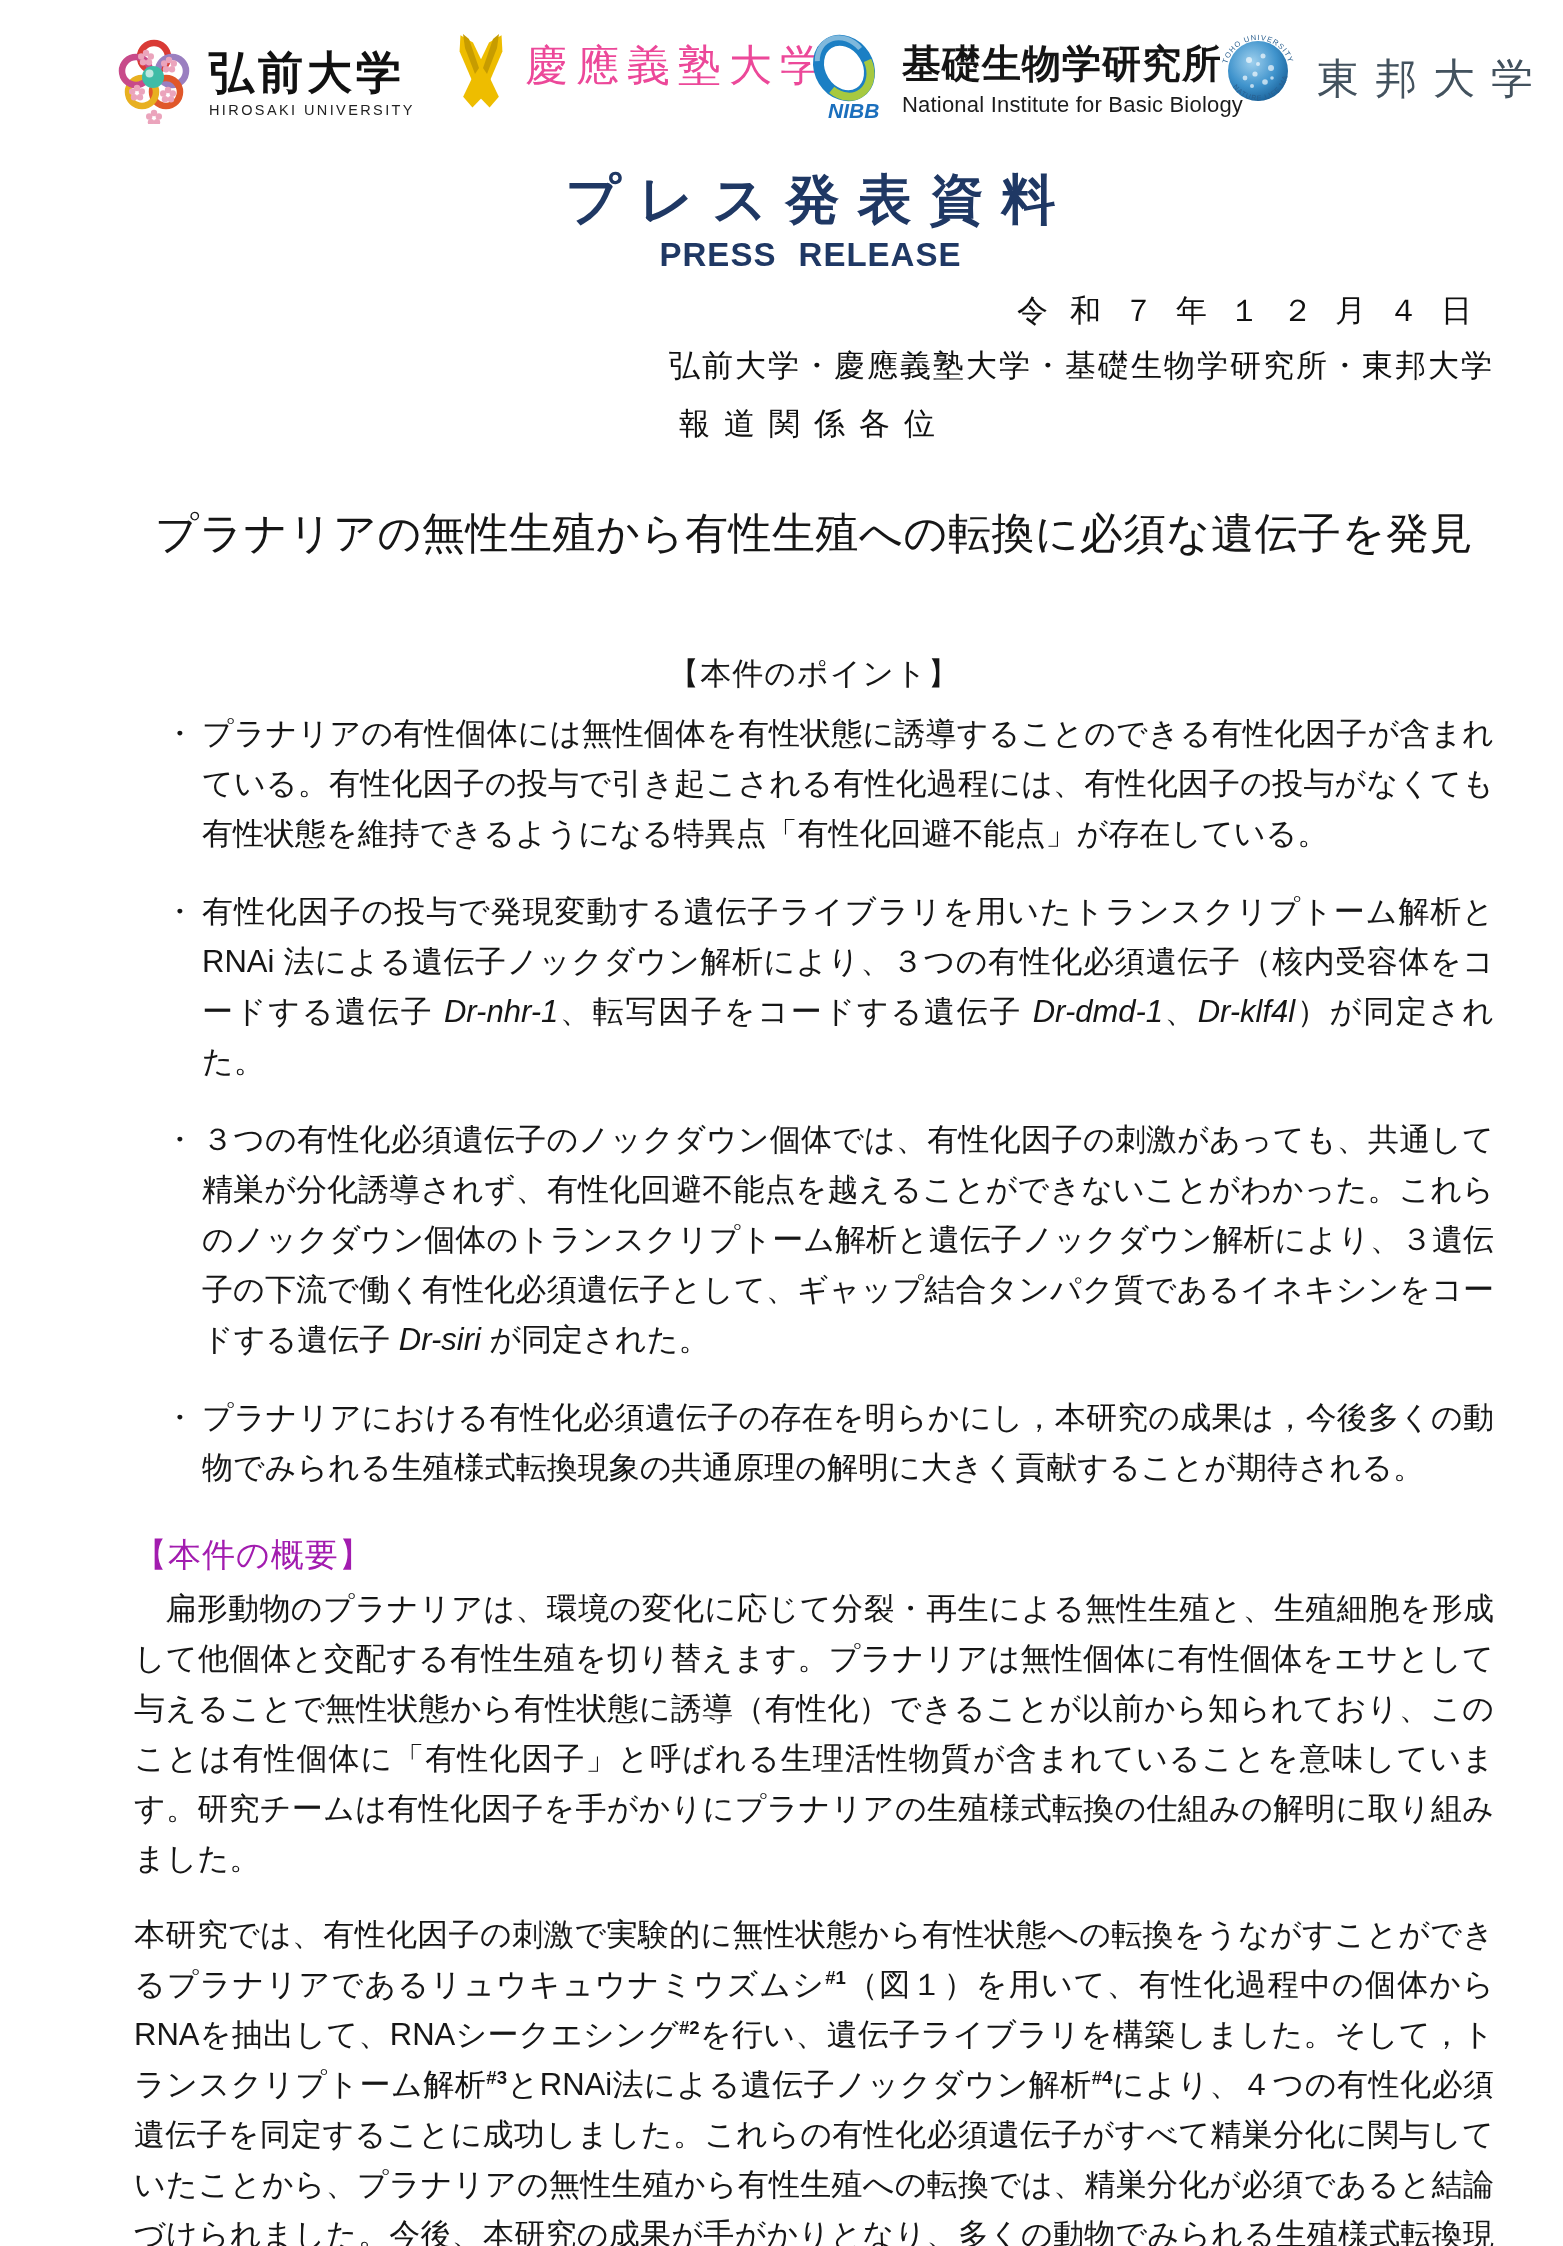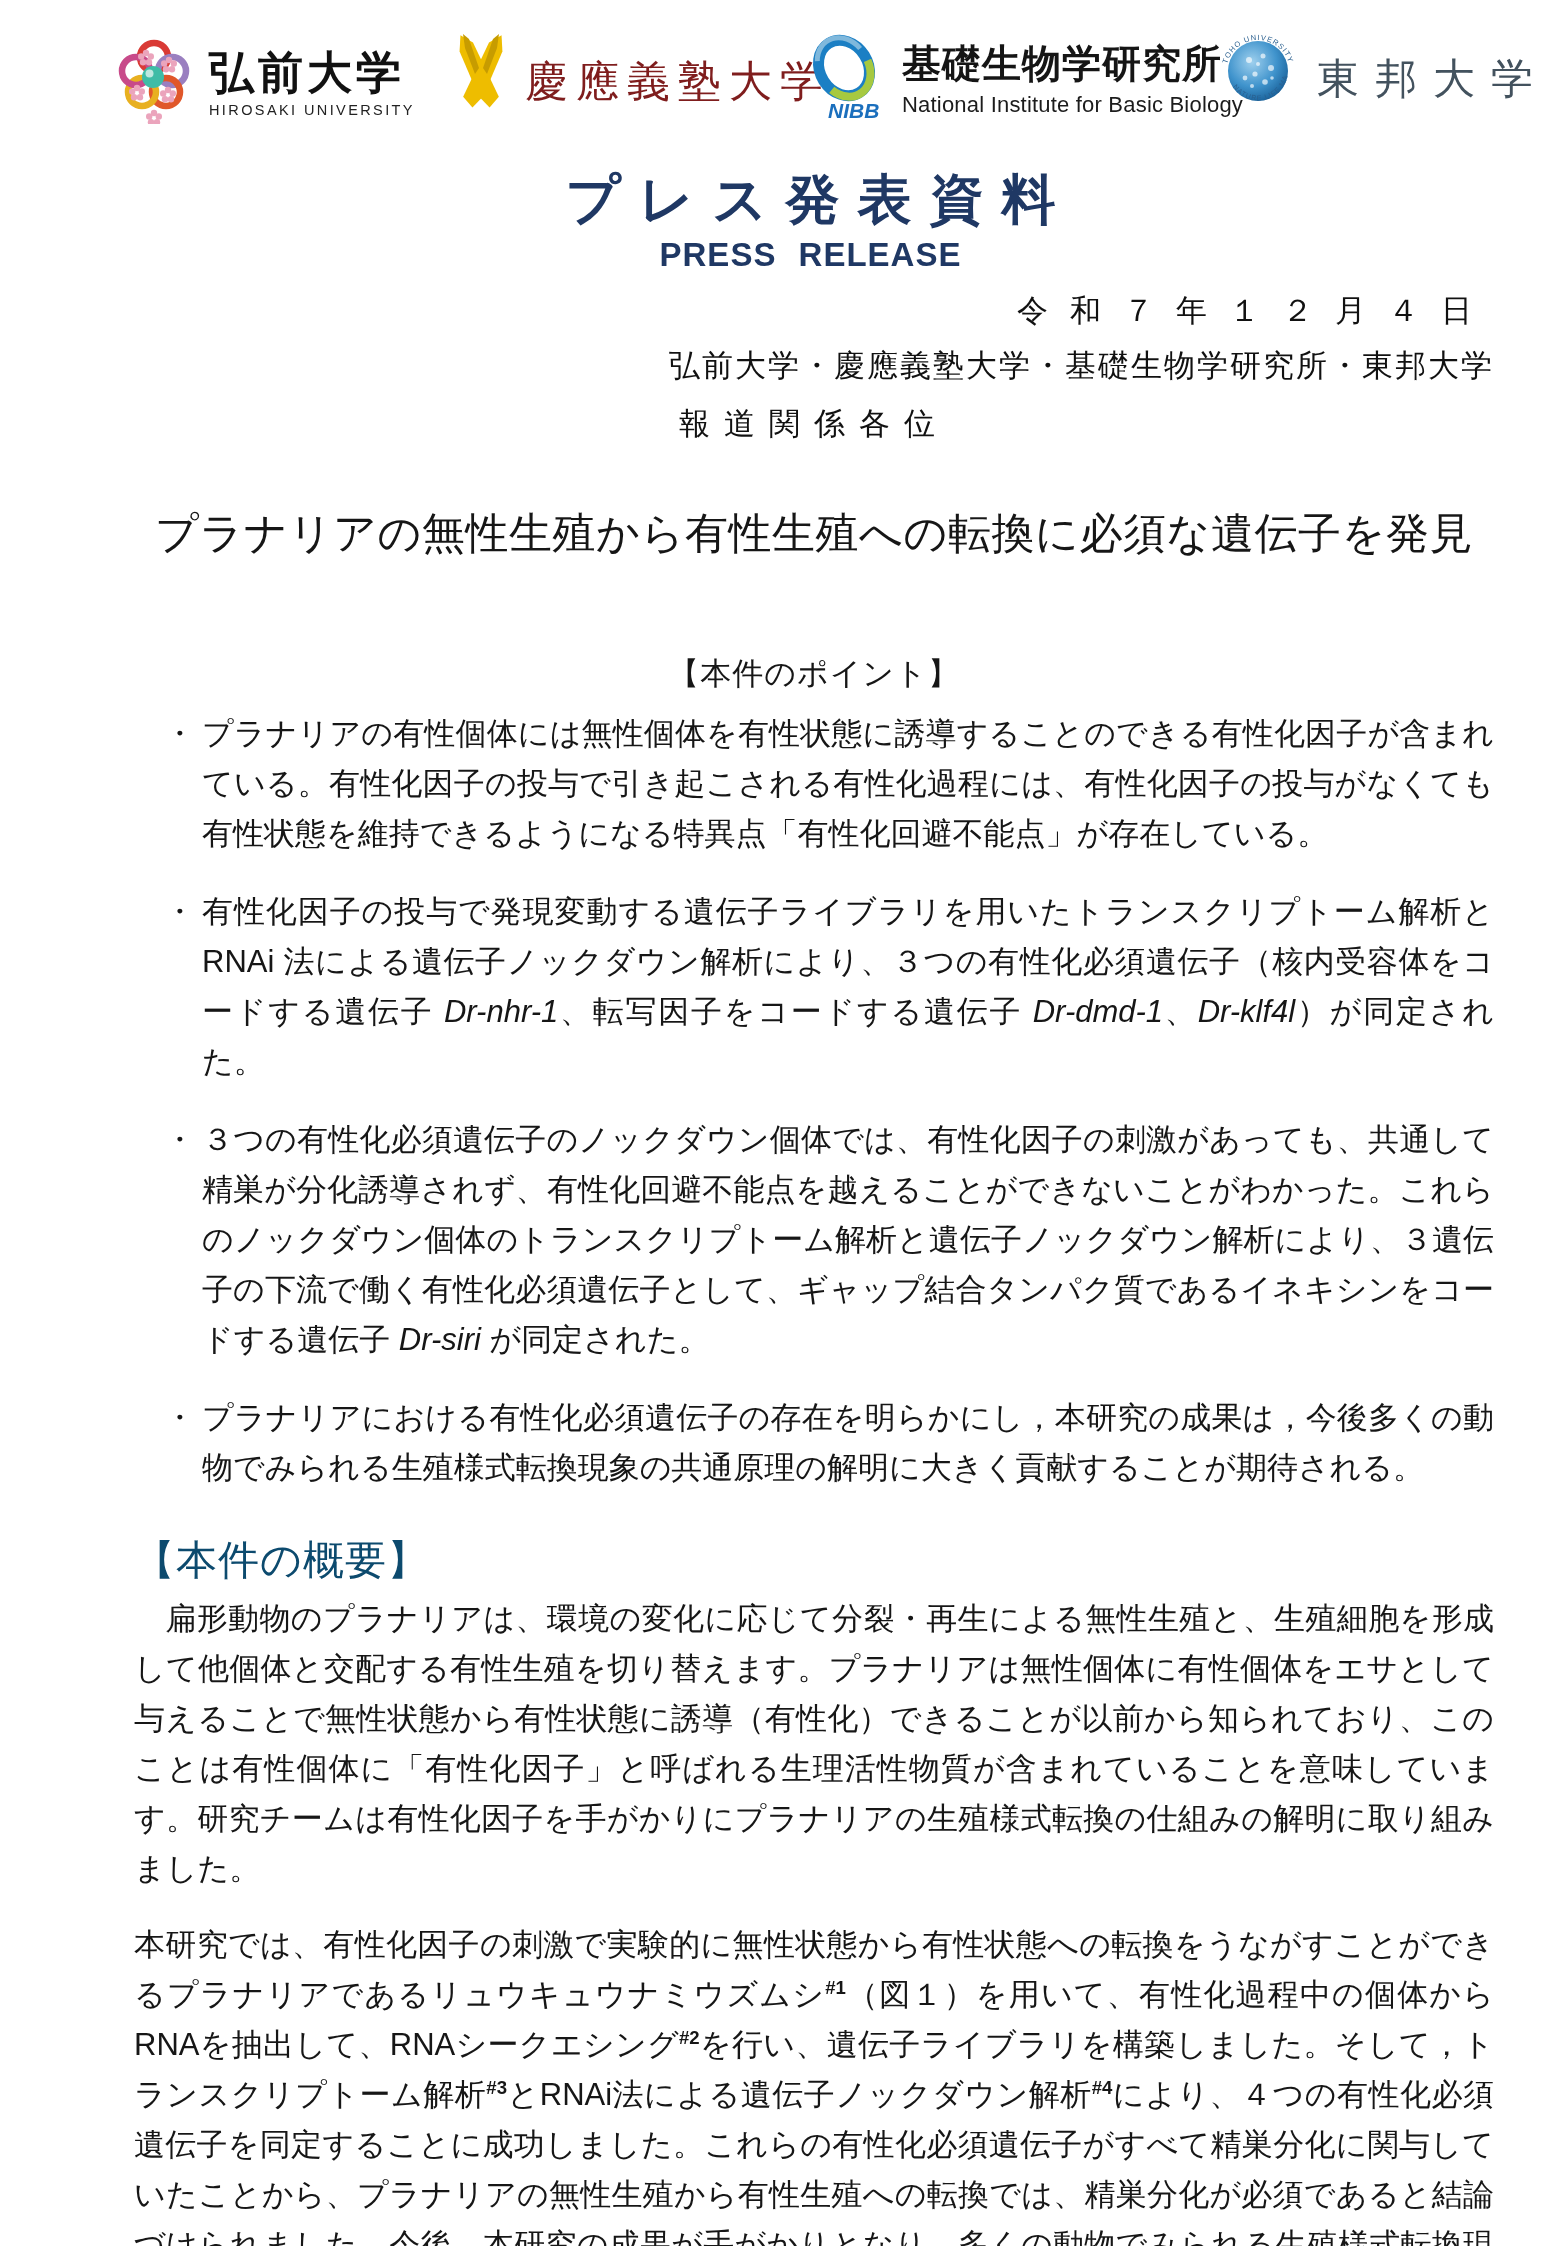--- a/index.html
+++ b/index.html
@@ -21,7 +21,7 @@
   .hirosaki-jp{font-size:45px;font-weight:bold;letter-spacing:4px;color:#111;line-height:1;}
   .hirosaki-en{font-size:14.5px;letter-spacing:2.4px;color:#222;margin-top:7px;}
   .logo-keio{left:424px;top:32px;}
-  .keio-jp{font-family:"Liberation Serif","DejaVu Serif",serif;font-size:43px;color:#7f1d1d;letter-spacing:8px;margin-left:16px;margin-top:28px;line-height:1;}
+  .keio-jp{font-family:"Liberation Serif","DejaVu Serif",serif;font-size:43px;color:#ec4899;letter-spacing:8px;margin-left:16px;margin-top:12px;line-height:1;}
   .logo-nibb{left:773px;top:28px;}
   .nibb-textcol{margin-left:14px;margin-top:16px;}
   .nibb-jp{font-family:"Liberation Serif","DejaVu Serif",serif;font-size:39px;font-weight:bold;color:#151515;letter-spacing:1px;line-height:1;}

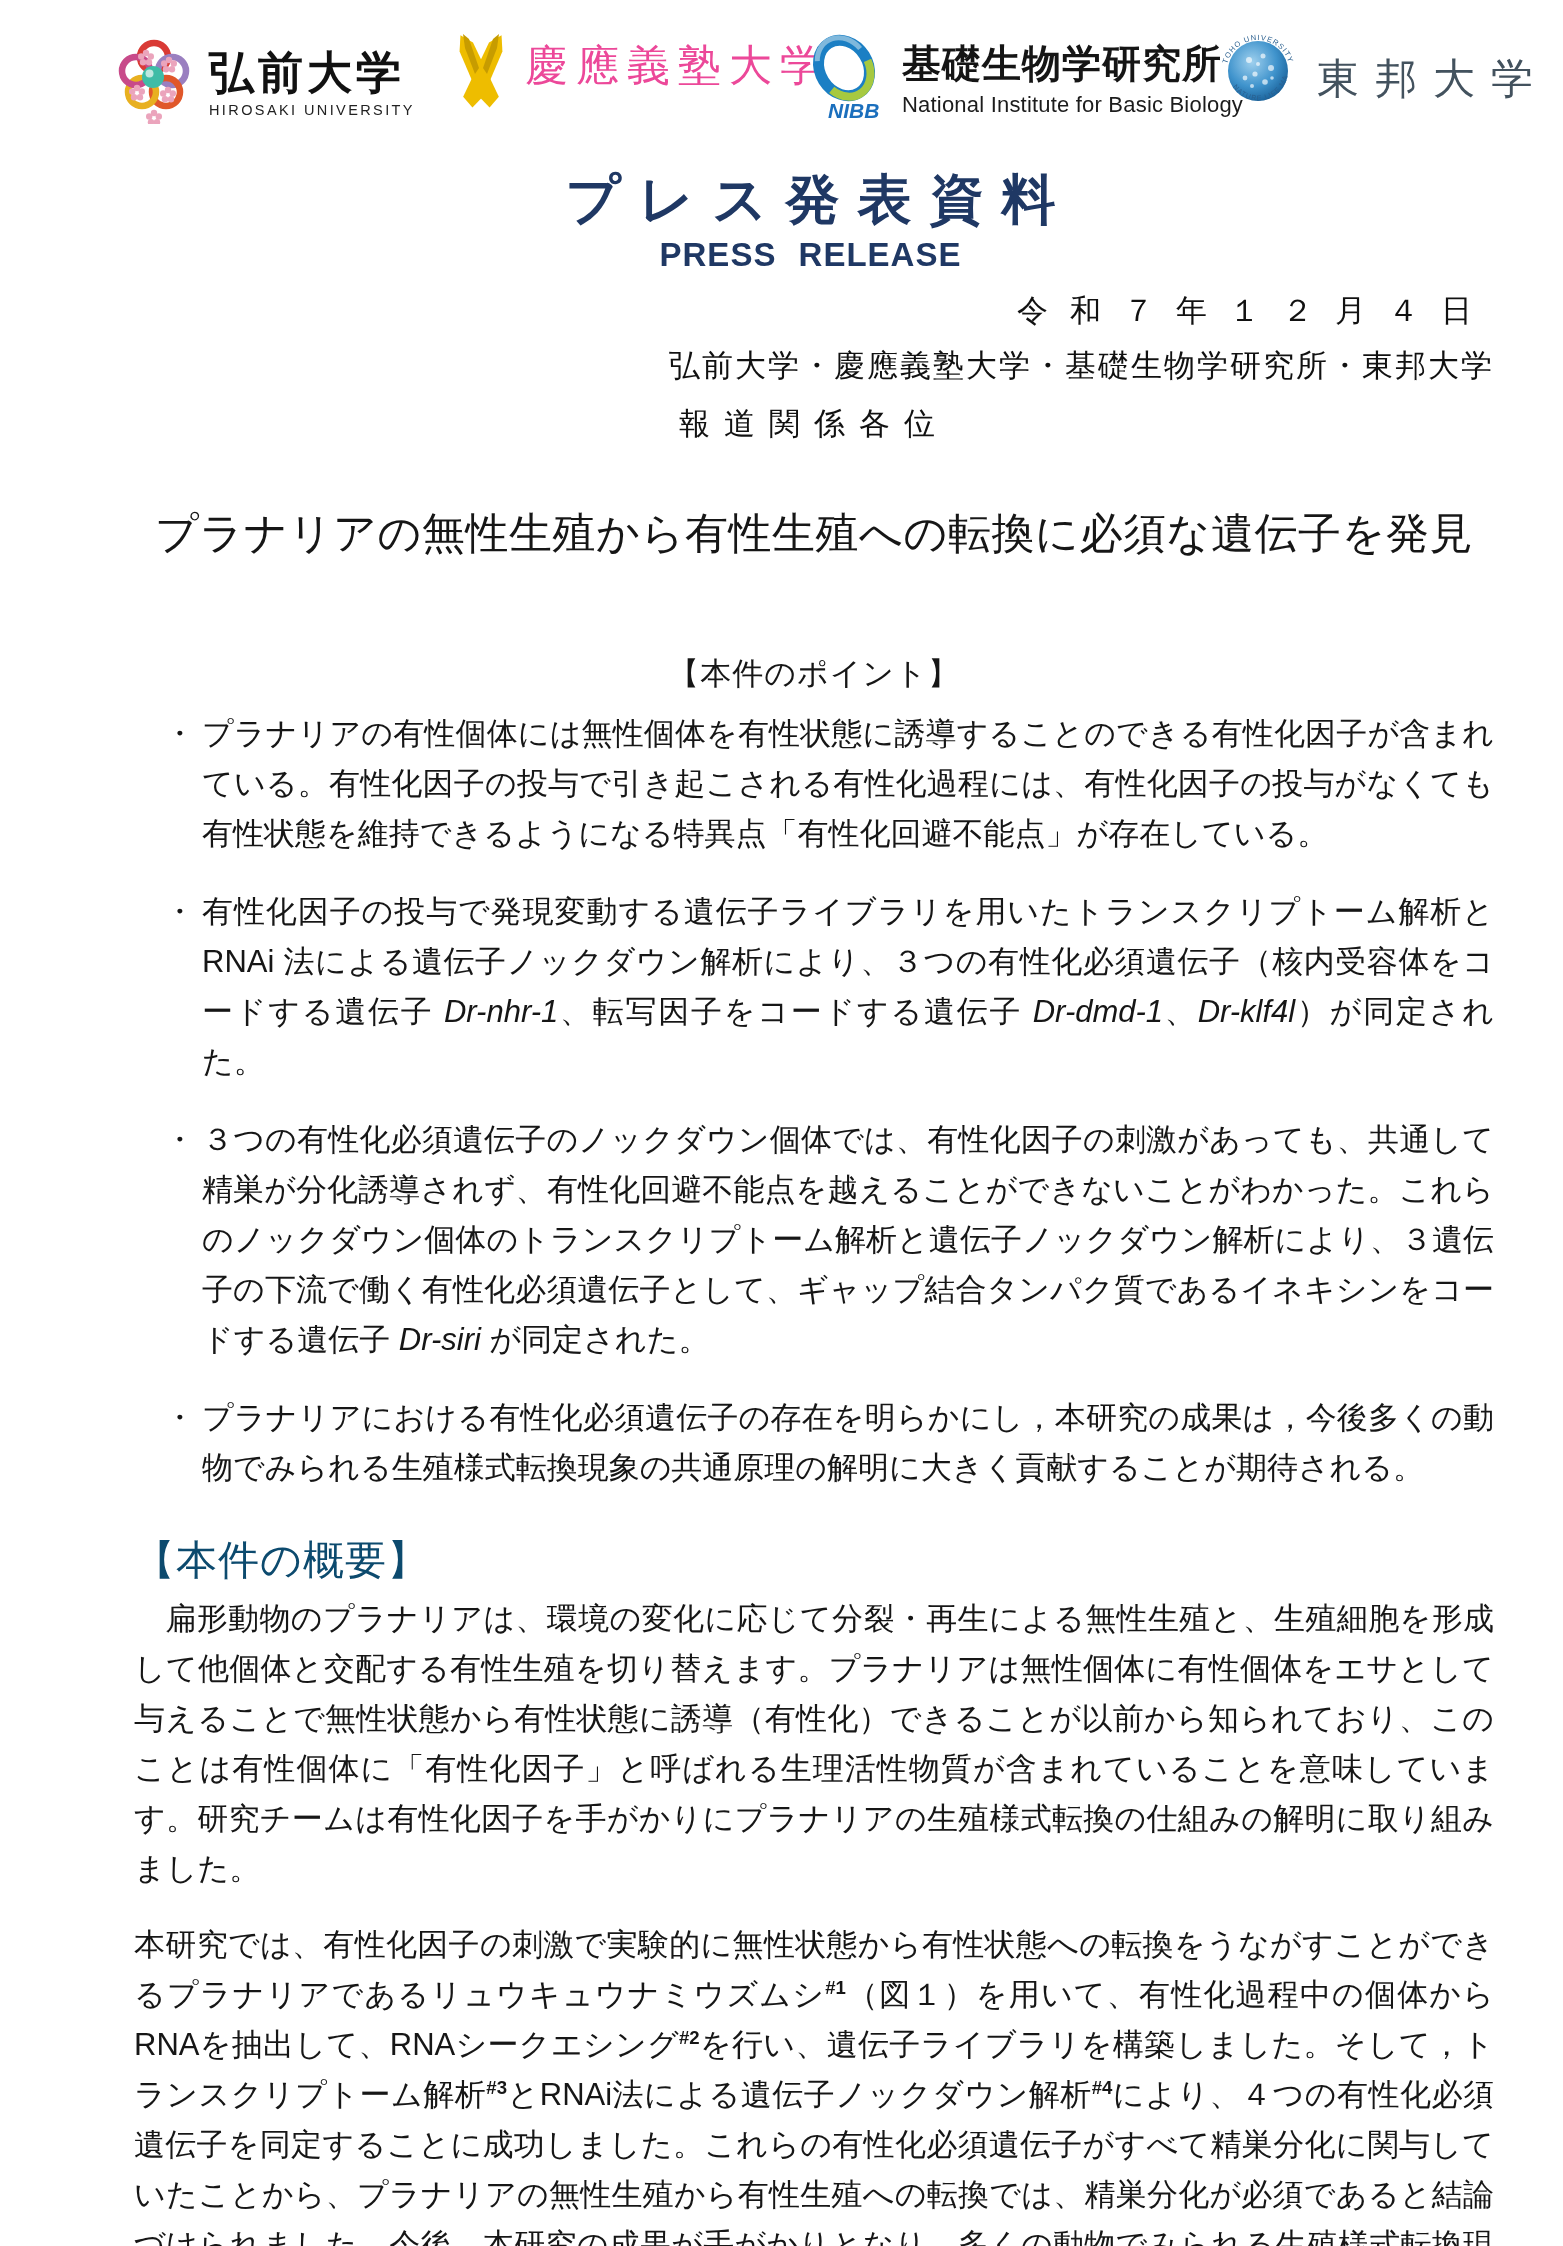--- a/index.html
+++ b/index.html
@@ -63,7 +63,7 @@
   }
   .point-item:first-child{margin-top:6px;}
   .bullet-mark{position:absolute;left:6px;top:0;}
-  .summary-heading{margin-top:40px;font-size:41px;color:#0c4a6e;letter-spacing:1px;}
+  .summary-heading{margin-top:40px;font-size:33px;color:#a21caf;letter-spacing:1px;}
   .body-paragraph{
     margin:6px 0 0 0;
     font-size:31px;line-height:50px;color:#161616;

